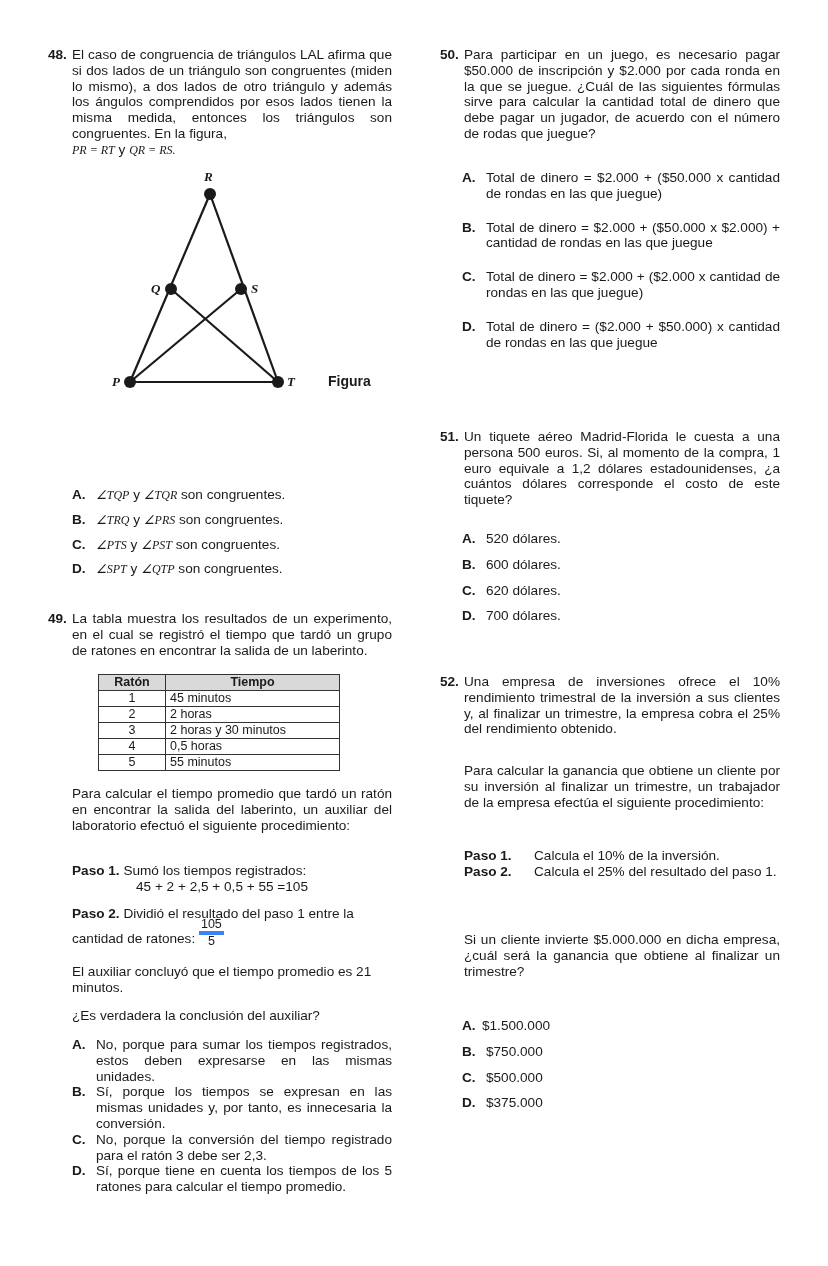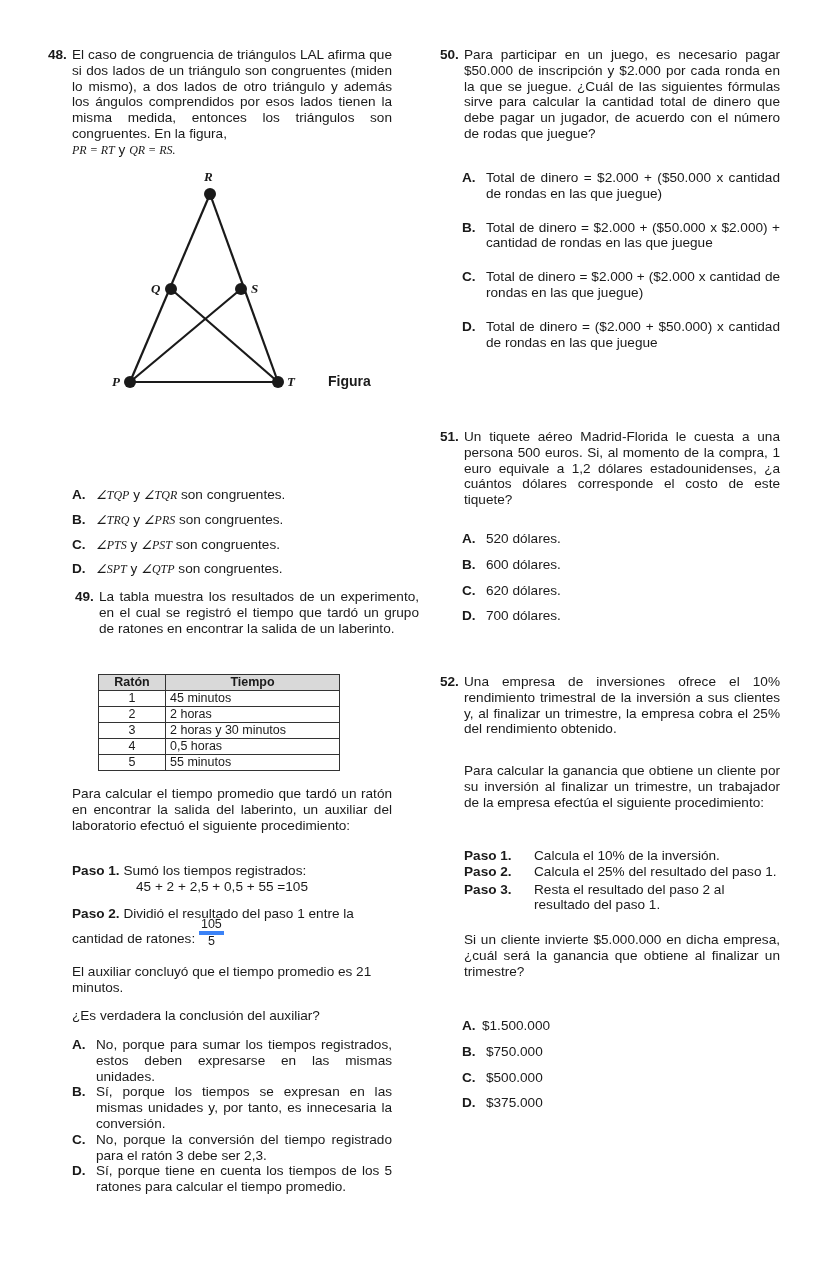--- a/index.html
+++ b/index.html
@@ -97,7 +97,7 @@
     </div>
   </div>
 
-  <div class="q abs" style="left:0; top:542px; width:320px;margin-left:27px;">
+  <div class="q abs" style="left:0; top:564px; width:320px;">
     <span class="qnum">49.</span>
     <span>La tabla muestra los resultados de un experimento, en el cual se registró el tiempo que tardó un grupo de ratones en encontrar la salida de un laberinto.</span>
   </div>

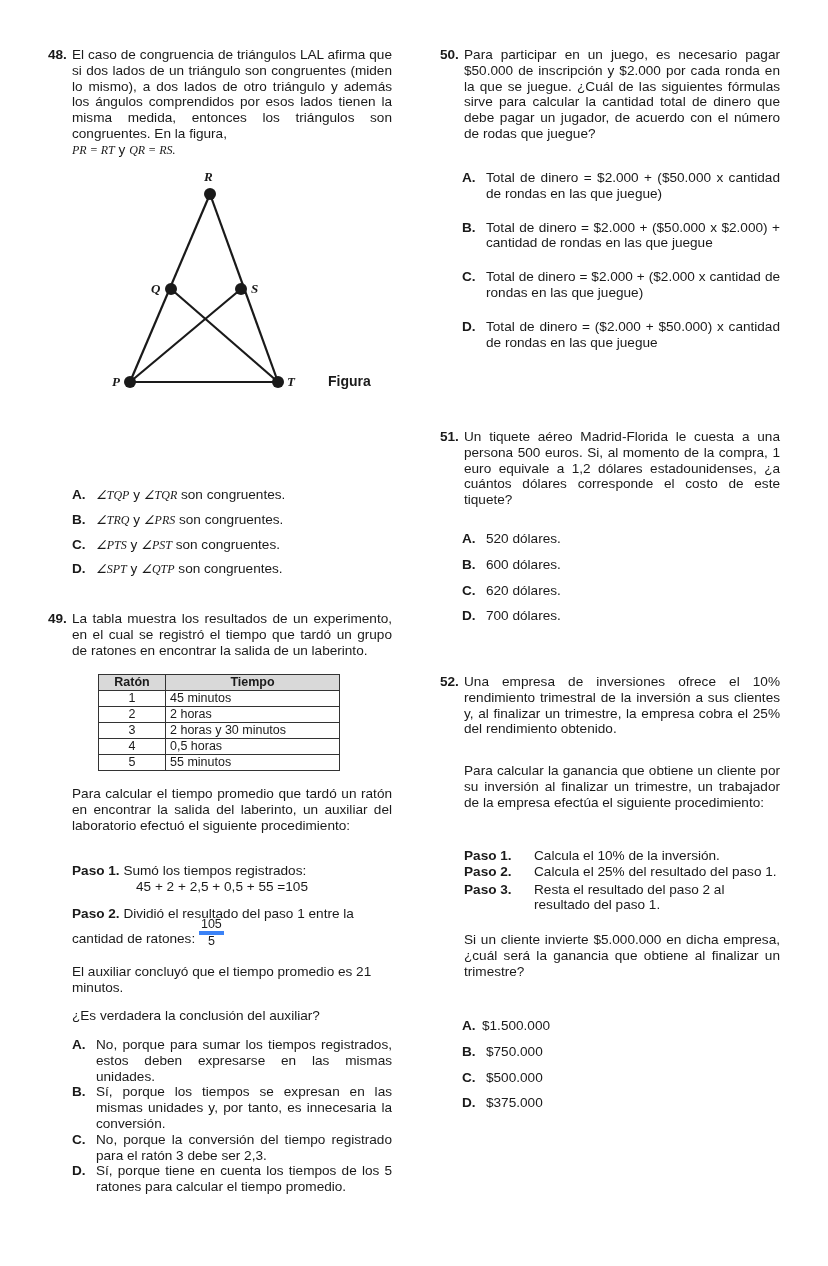--- a/index.html
+++ b/index.html
@@ -243,10 +243,6 @@
       <span class="bold abs" style="left:0; top:0;">Paso 2.</span>
       <span>Calcula el 25% del resultado del paso 1.</span>
     </div>
-    <div style="position:relative; padding-left:70px; margin-top:2px;">
-      <span class="bold abs" style="left:0; top:0;">Paso 3.</span>
-      <span style="display:inline-block; width:210px;">Resta el resultado del paso 2 al resultado del paso 1.</span>
-    </div>
   </div>
 
   <div class="abs" style="left:24px; top:885px; width:316px; line-height:15.8px; text-align:justify;">Si un cliente invierte $5.000.000 en dicha empresa, ¿cuál será la ganancia que obtiene al finalizar un trimestre?</div>

